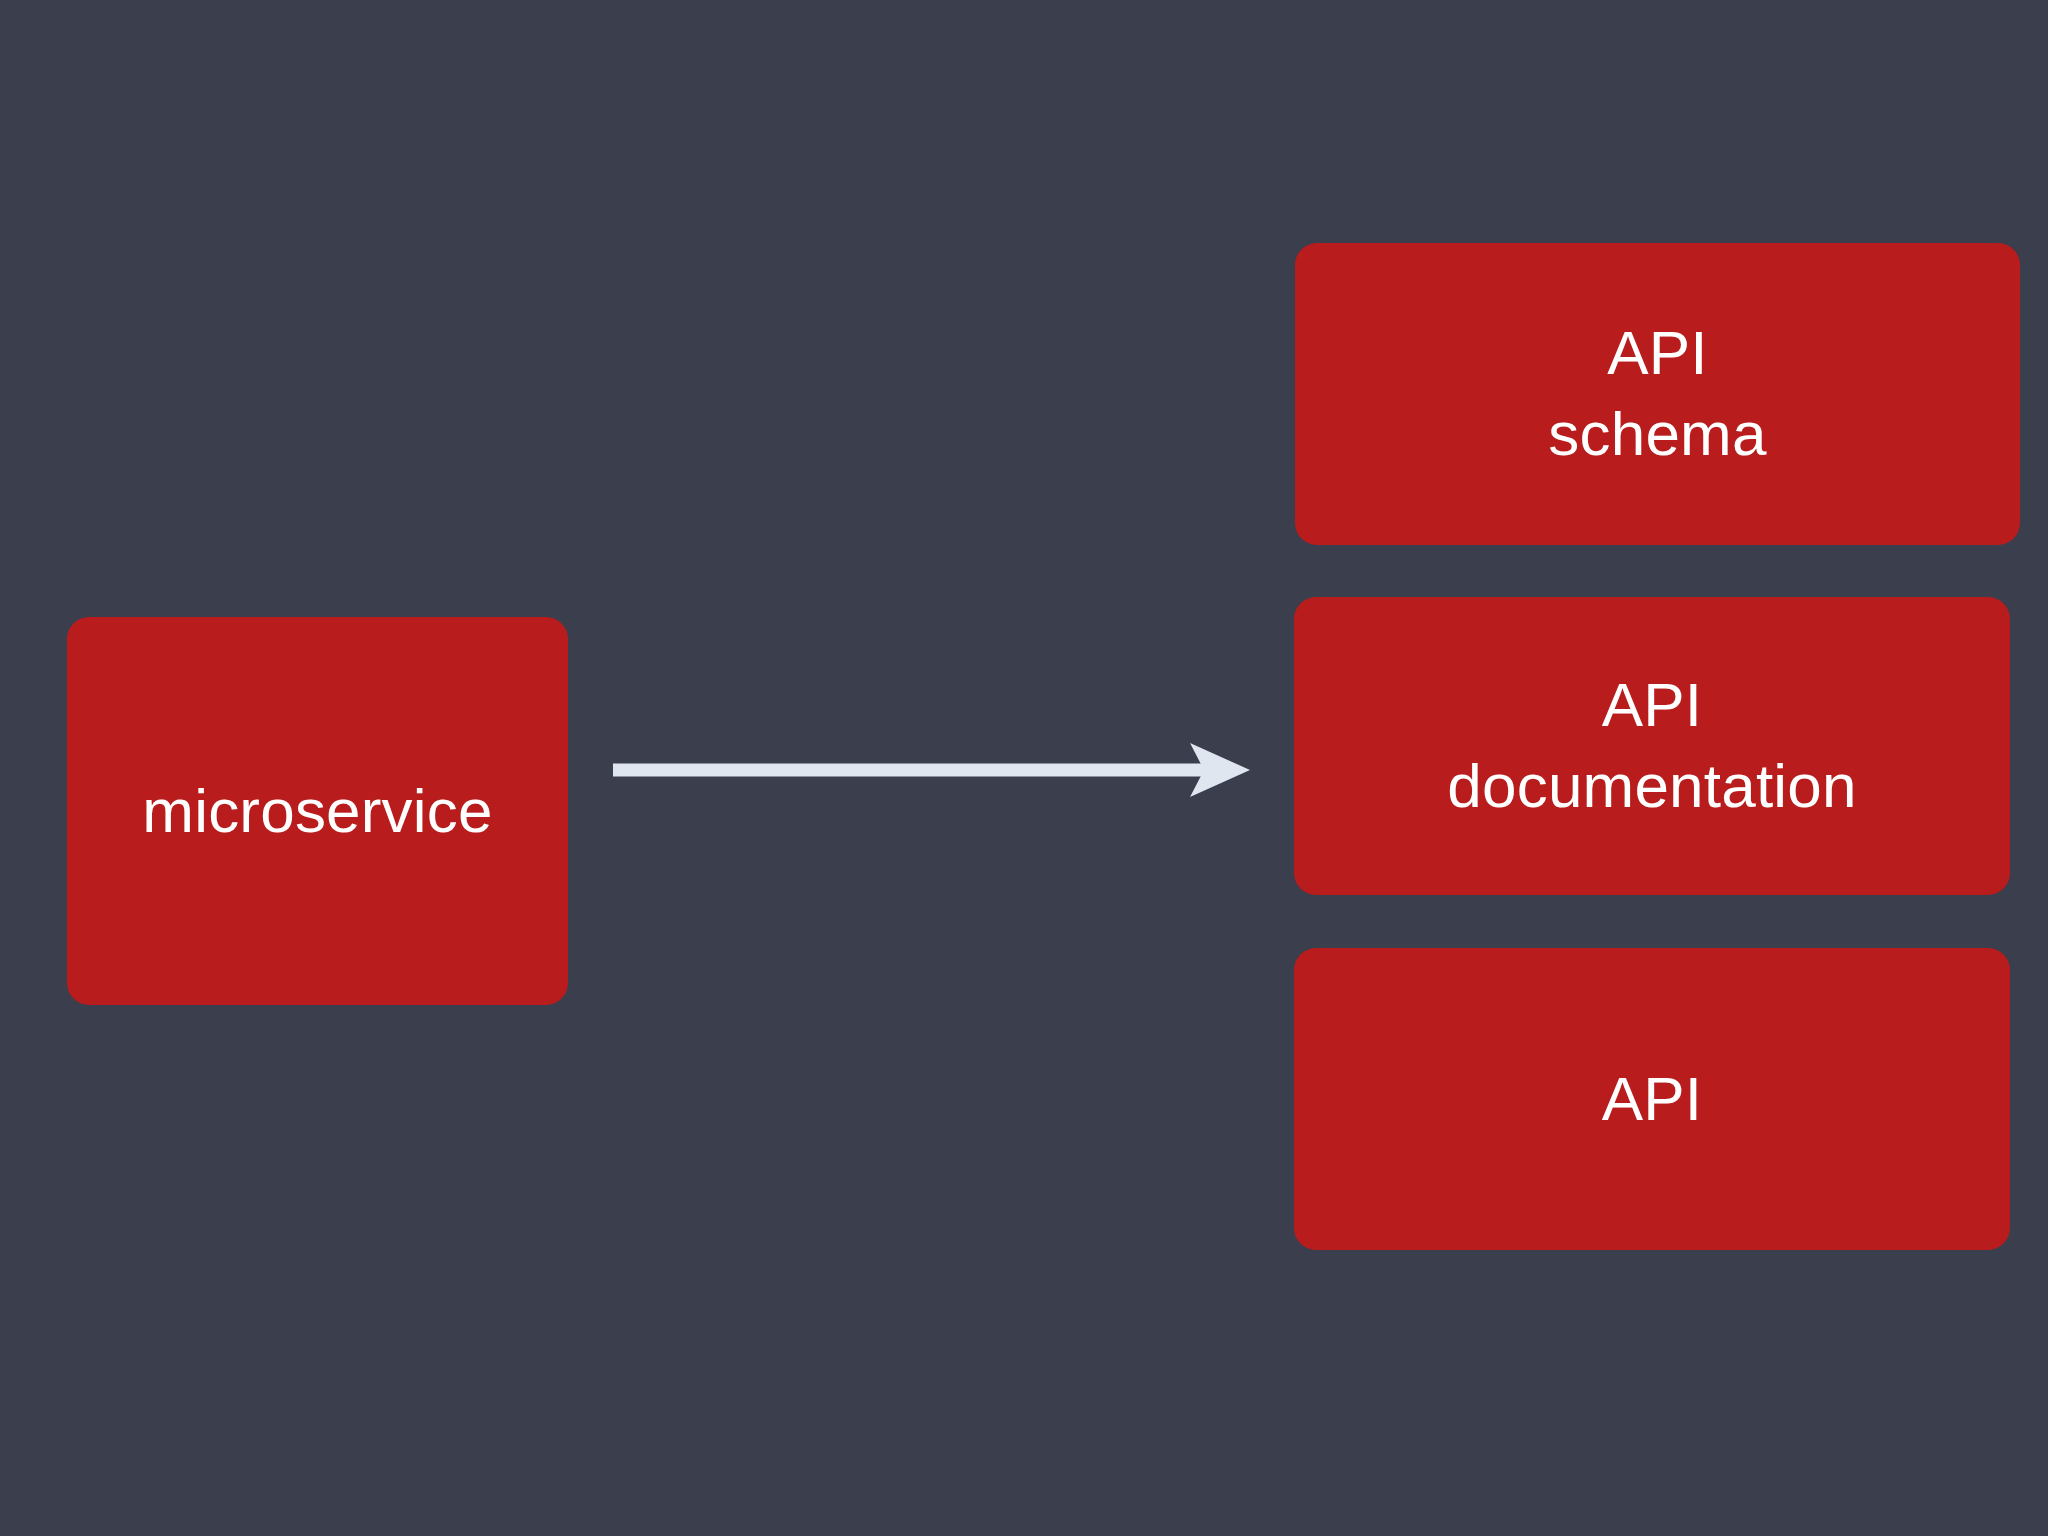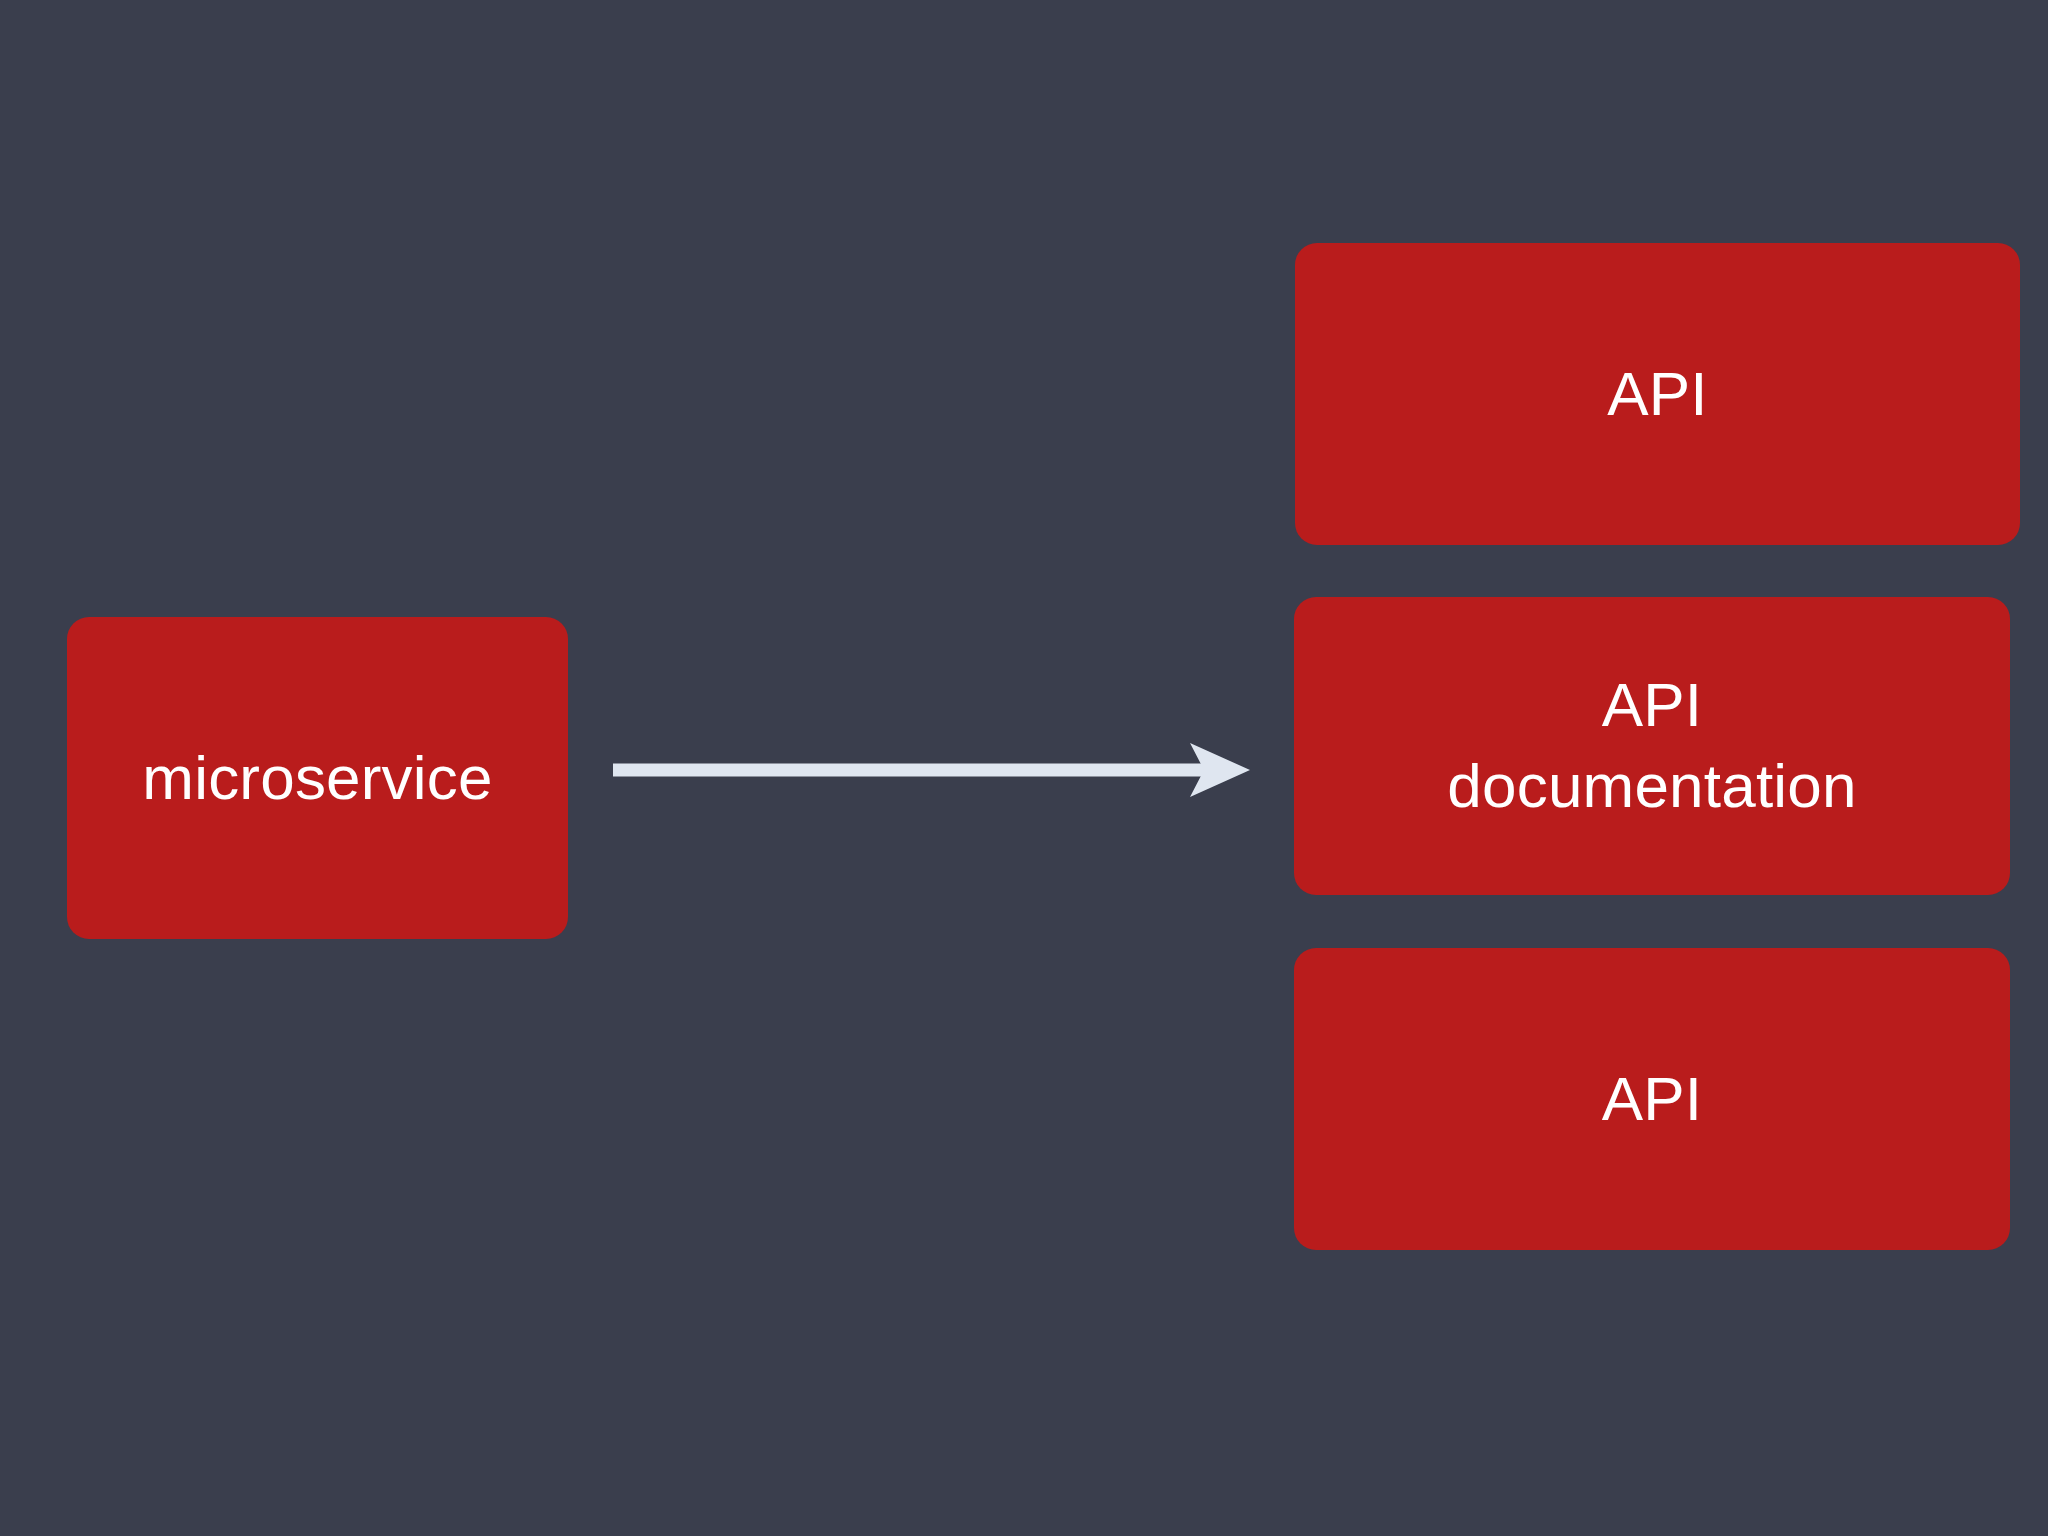--- a/index.html
+++ b/index.html
@@ -86,6 +86,7 @@
 
   <div class="node" id="node-api-schema">
     <span class="node-line">API</span>
+    <span class="node-line">schema</span>
   </div>
 
   <div class="node" id="node-api-documentation">

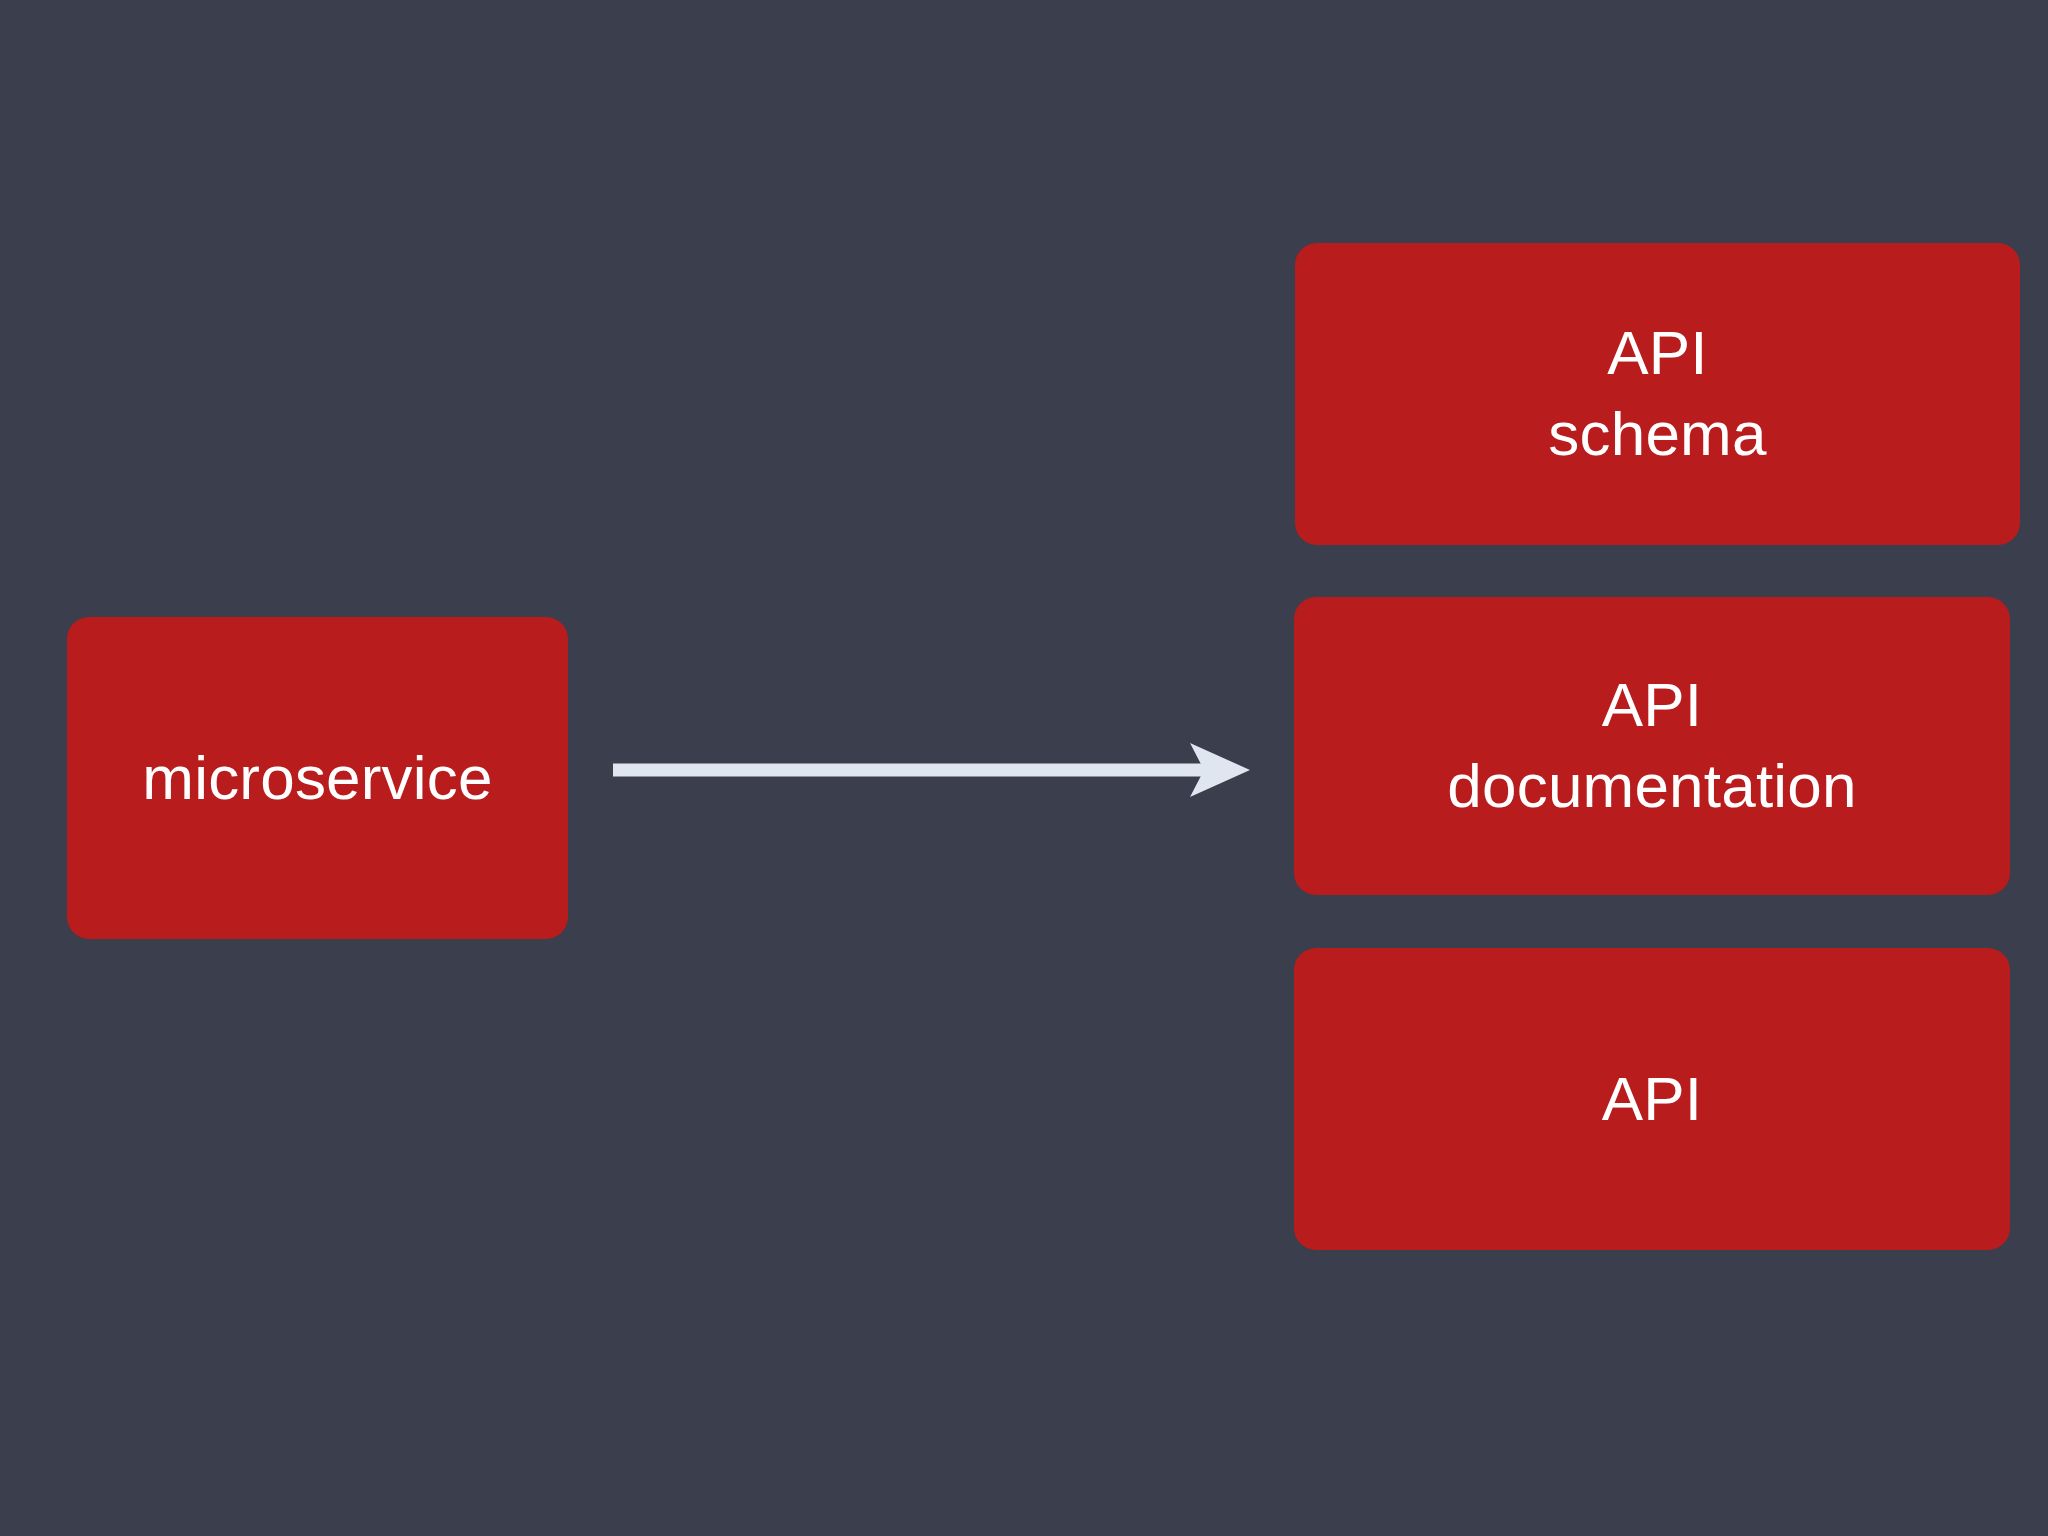--- a/index.html
+++ b/index.html
@@ -38,7 +38,7 @@
   
   #node-microservice {
     left: 67px;  top: 617px;
-    width: 501px; height: 322px;
+    width: 501px; height: 388px;
   }
   #node-microservice .node-line { font-size: 62px; }
 

